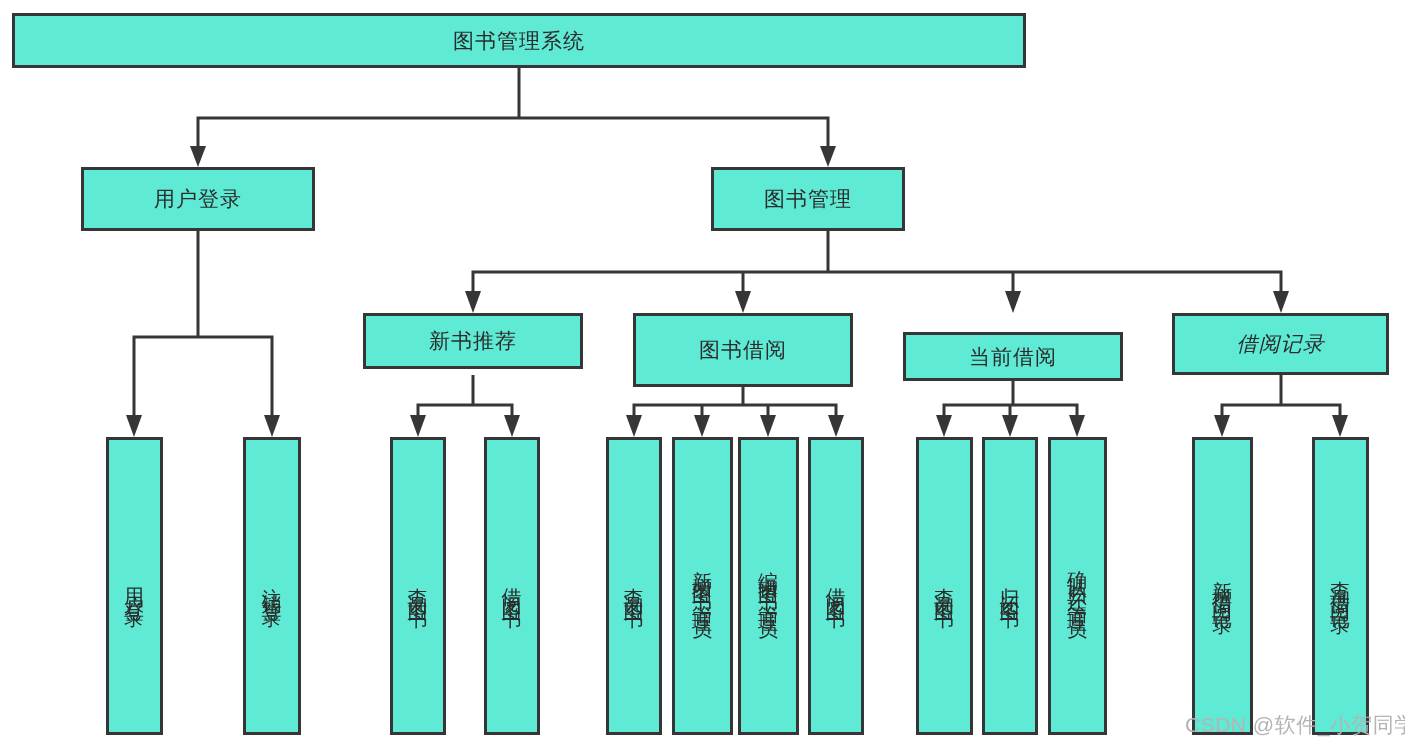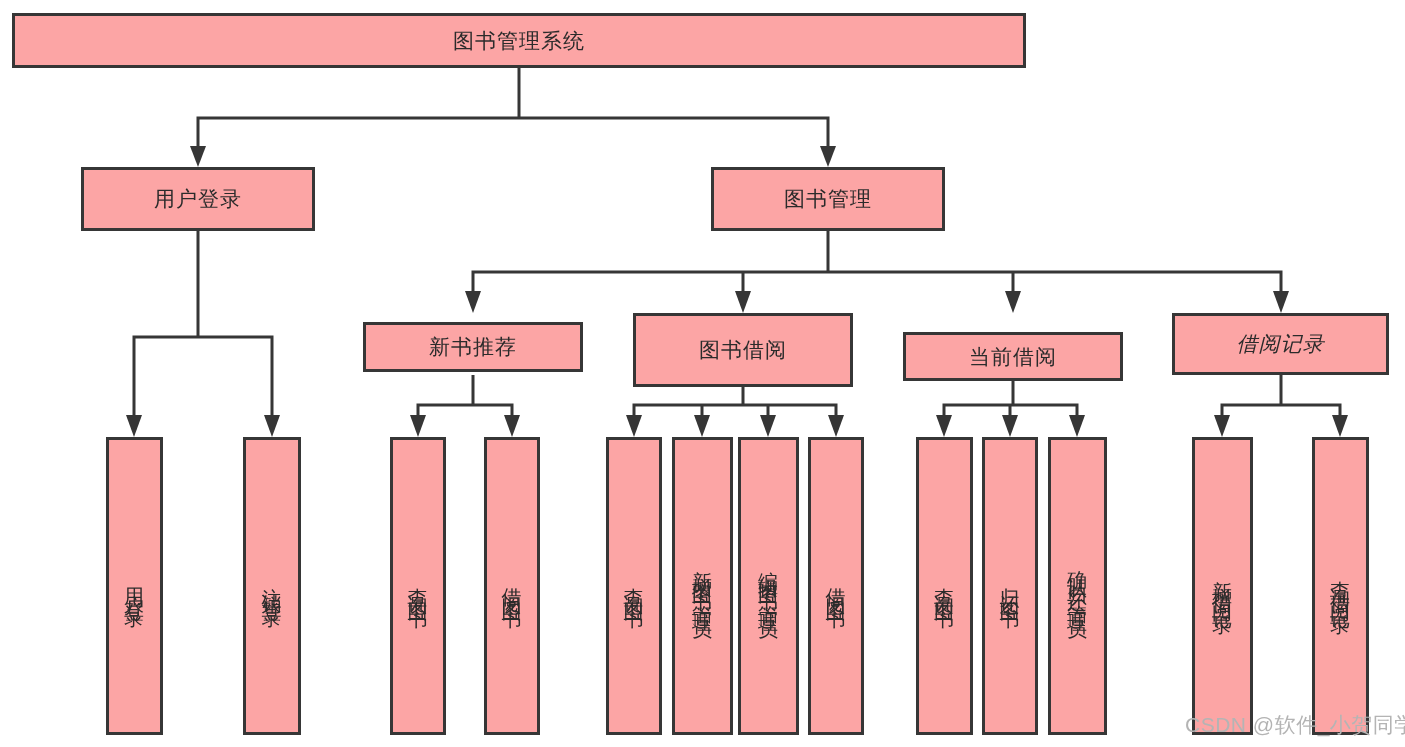--- a/index.html
+++ b/index.html
@@ -26,7 +26,7 @@
     position: absolute;
     box-sizing: border-box;
     border: 3px solid #363636;
-    background: #fca5a5;
+    background: #5eead4;
     display: flex;
     align-items: center;
     justify-content: center;

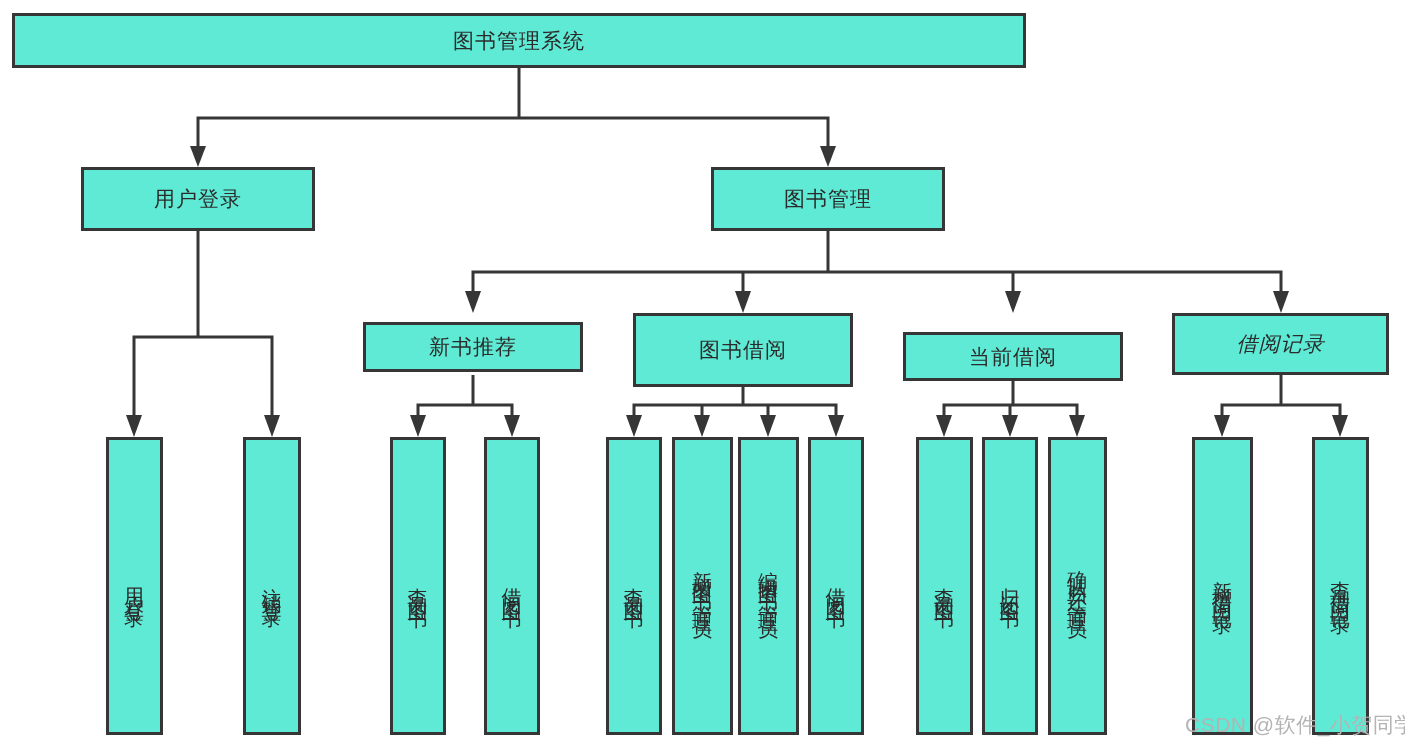--- a/index.html
+++ b/index.html
@@ -48,7 +48,7 @@
   
   #n-root   { left: 12px;   top: 13px;  width: 1014px; height: 55px; }
   #n-login  { left: 81px;   top: 167px; width: 234px;  height: 64px; }
-  #n-mgmt   { left: 711px;  top: 167px; width: 234px;  height: 64px; }
+  #n-mgmt   { left: 711px;  top: 167px; width: 194px;  height: 64px; }
   #n-nb     { left: 363px;  top: 322px; width: 220px;  height: 50px; }
   #n-bb     { left: 633px;  top: 313px; width: 220px;  height: 74px; }
   #n-cb     { left: 903px;  top: 332px; width: 220px;  height: 49px; }

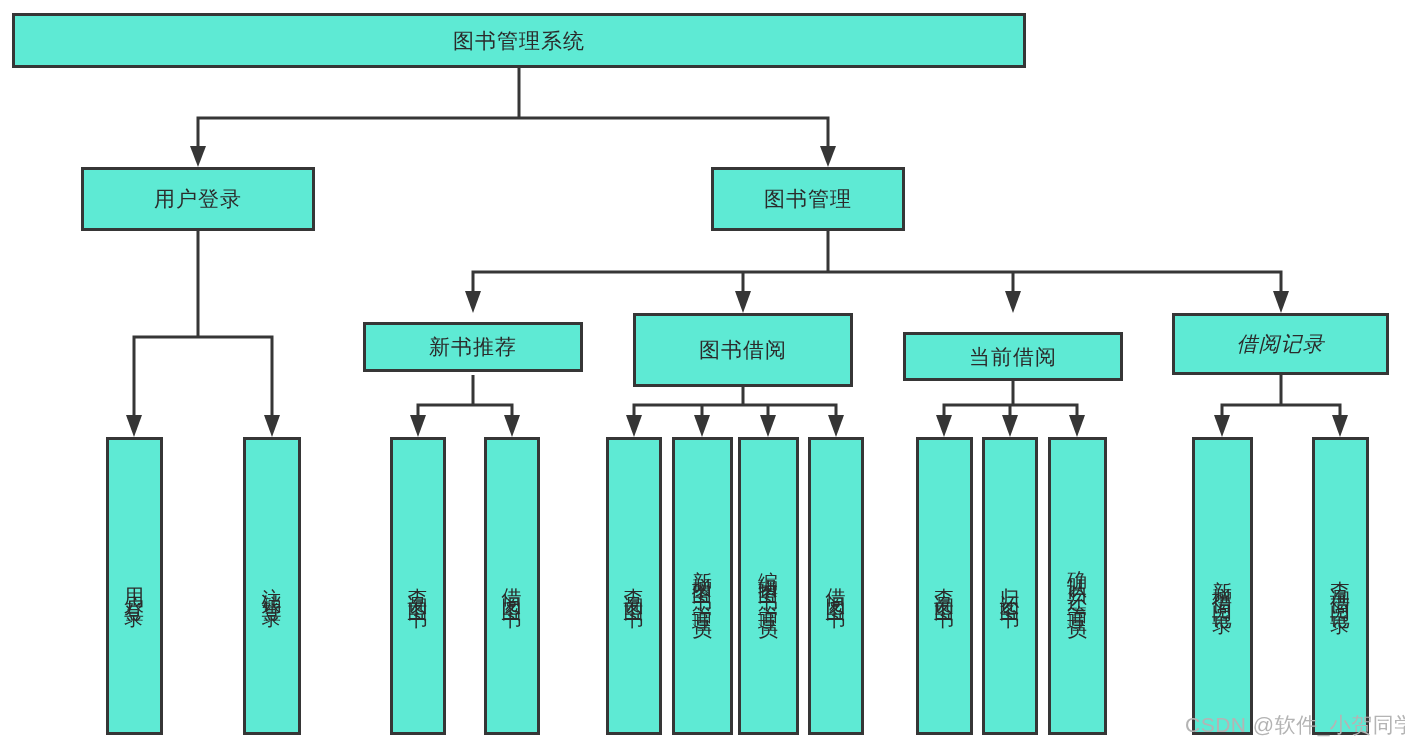--- a/index.html
+++ b/index.html
@@ -49,7 +49,7 @@
   #n-root   { left: 12px;   top: 13px;  width: 1014px; height: 55px; }
   #n-login  { left: 81px;   top: 167px; width: 234px;  height: 64px; }
   #n-mgmt   { left: 711px;  top: 167px; width: 194px;  height: 64px; }
-  #n-nb     { left: 363px;  top: 322px; width: 220px;  height: 50px; }
+  #n-nb     { left: 363px;  top: 313px; width: 220px;  height: 56px; }
   #n-bb     { left: 633px;  top: 313px; width: 220px;  height: 74px; }
   #n-cb     { left: 903px;  top: 332px; width: 220px;  height: 49px; }
   #n-br     { left: 1172px; top: 313px; width: 217px;  height: 62px; font-style: italic; }

